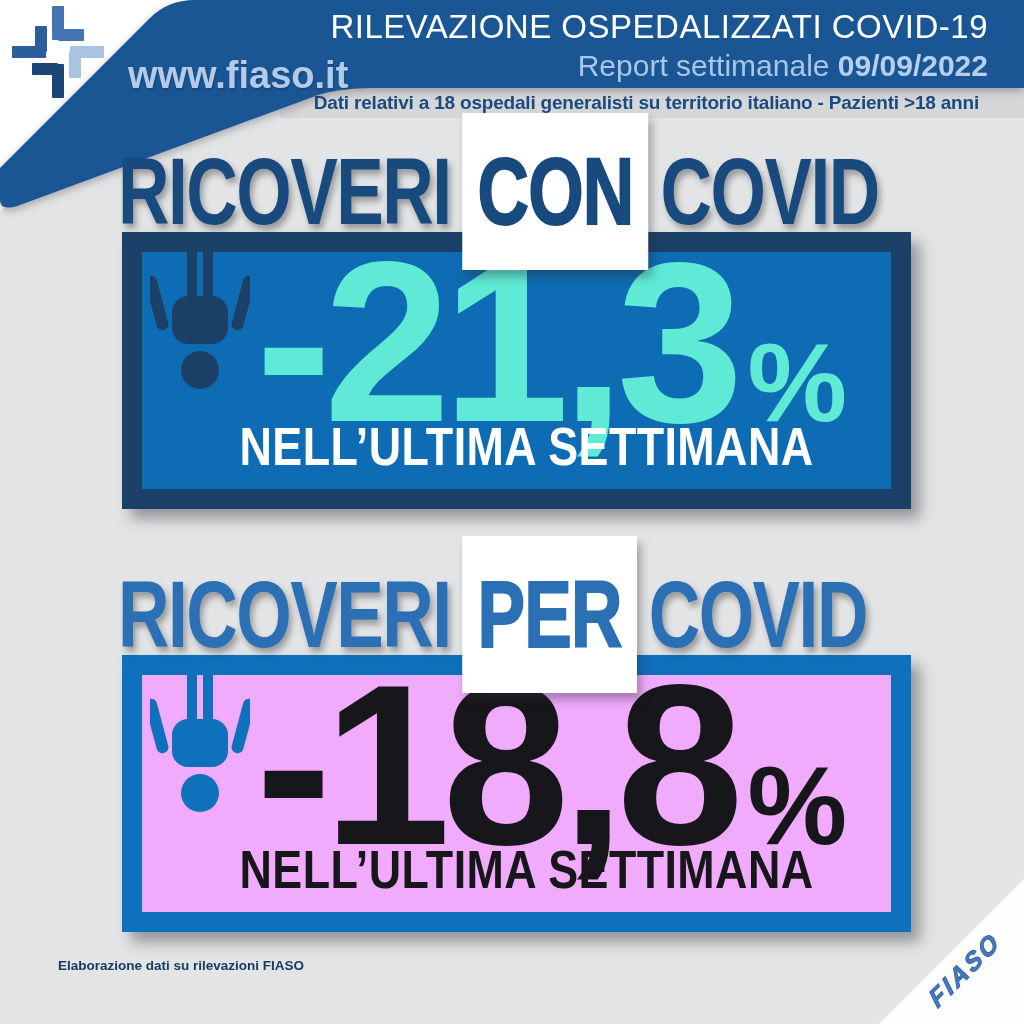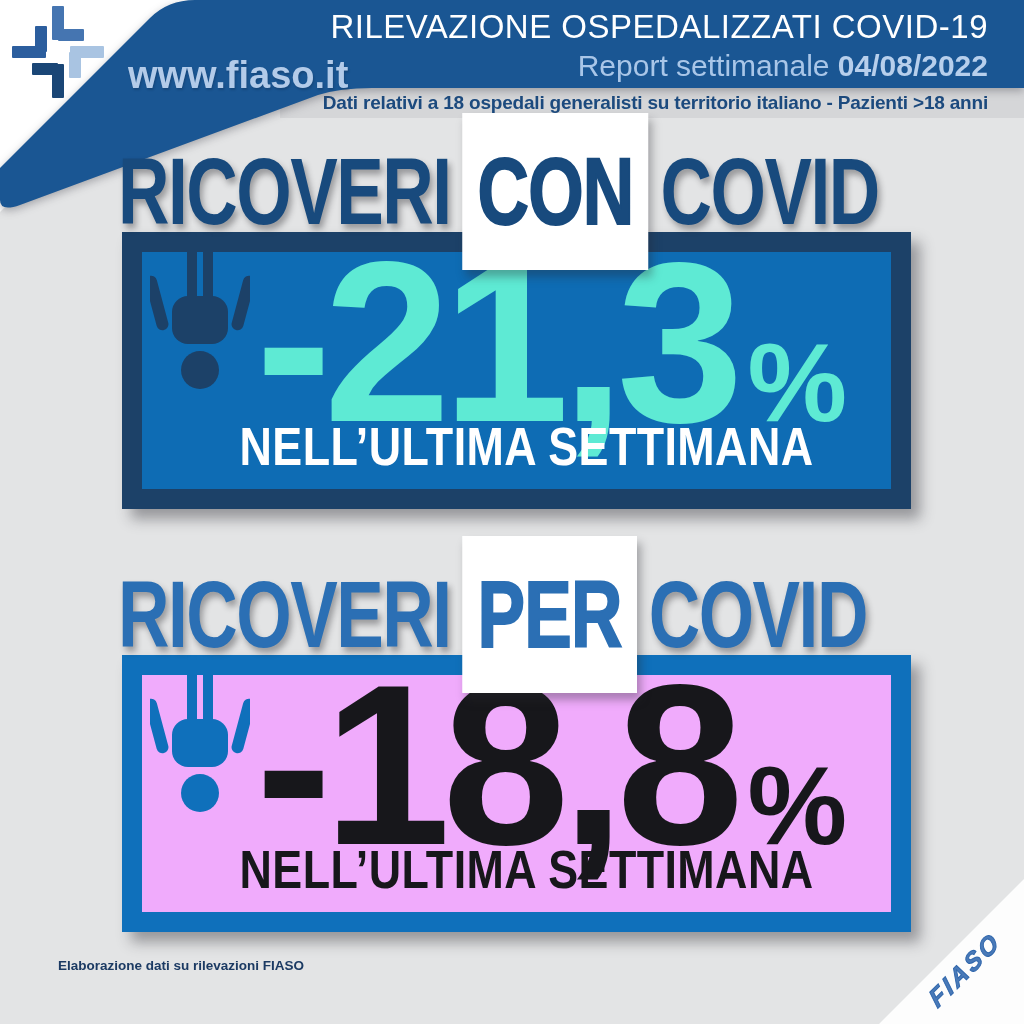--- a/index.html
+++ b/index.html
@@ -119,7 +119,7 @@
     <div class="header-title">RILEVAZIONE OSPEDALIZZATI COVID-19</div>
     <div class="header-sub">
       <span>Report settimanale</span>
-      <span class="date">04/08/2022</span>
+      <span class="date">09/09/2022</span>
     </div>
   </div>
 

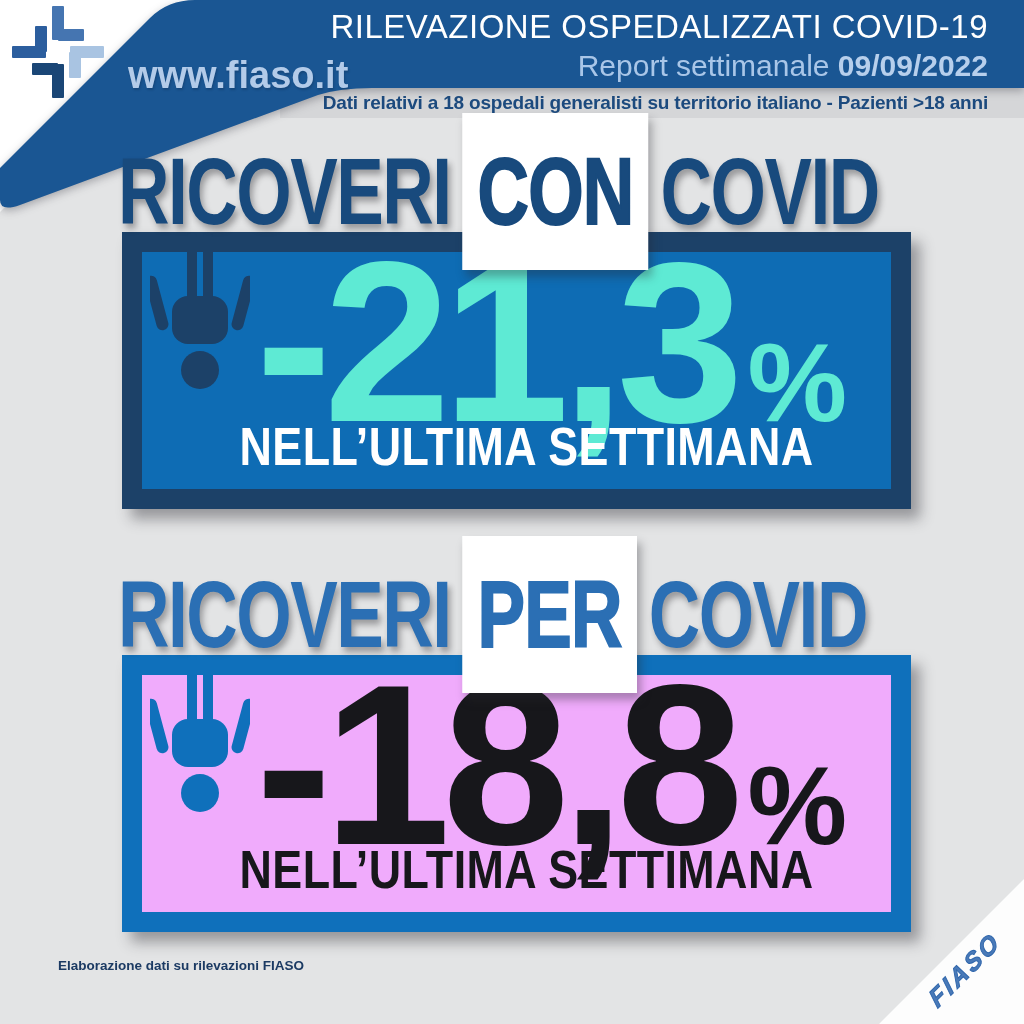--- a/index.html
+++ b/index.html
@@ -15,7 +15,7 @@
     position:absolute;left:280px;right:0;top:88px;height:30px;
     background:#d5d6d8;border-top-left-radius:24px;
     display:flex;align-items:center;justify-content:flex-end;
-    padding-right:36px;box-sizing:border-box;
+    padding-right:45px;box-sizing:border-box;
     font-size:19px;font-weight:700;color:#1c4a7e;letter-spacing:-0.2px;
     white-space:nowrap;
   }

